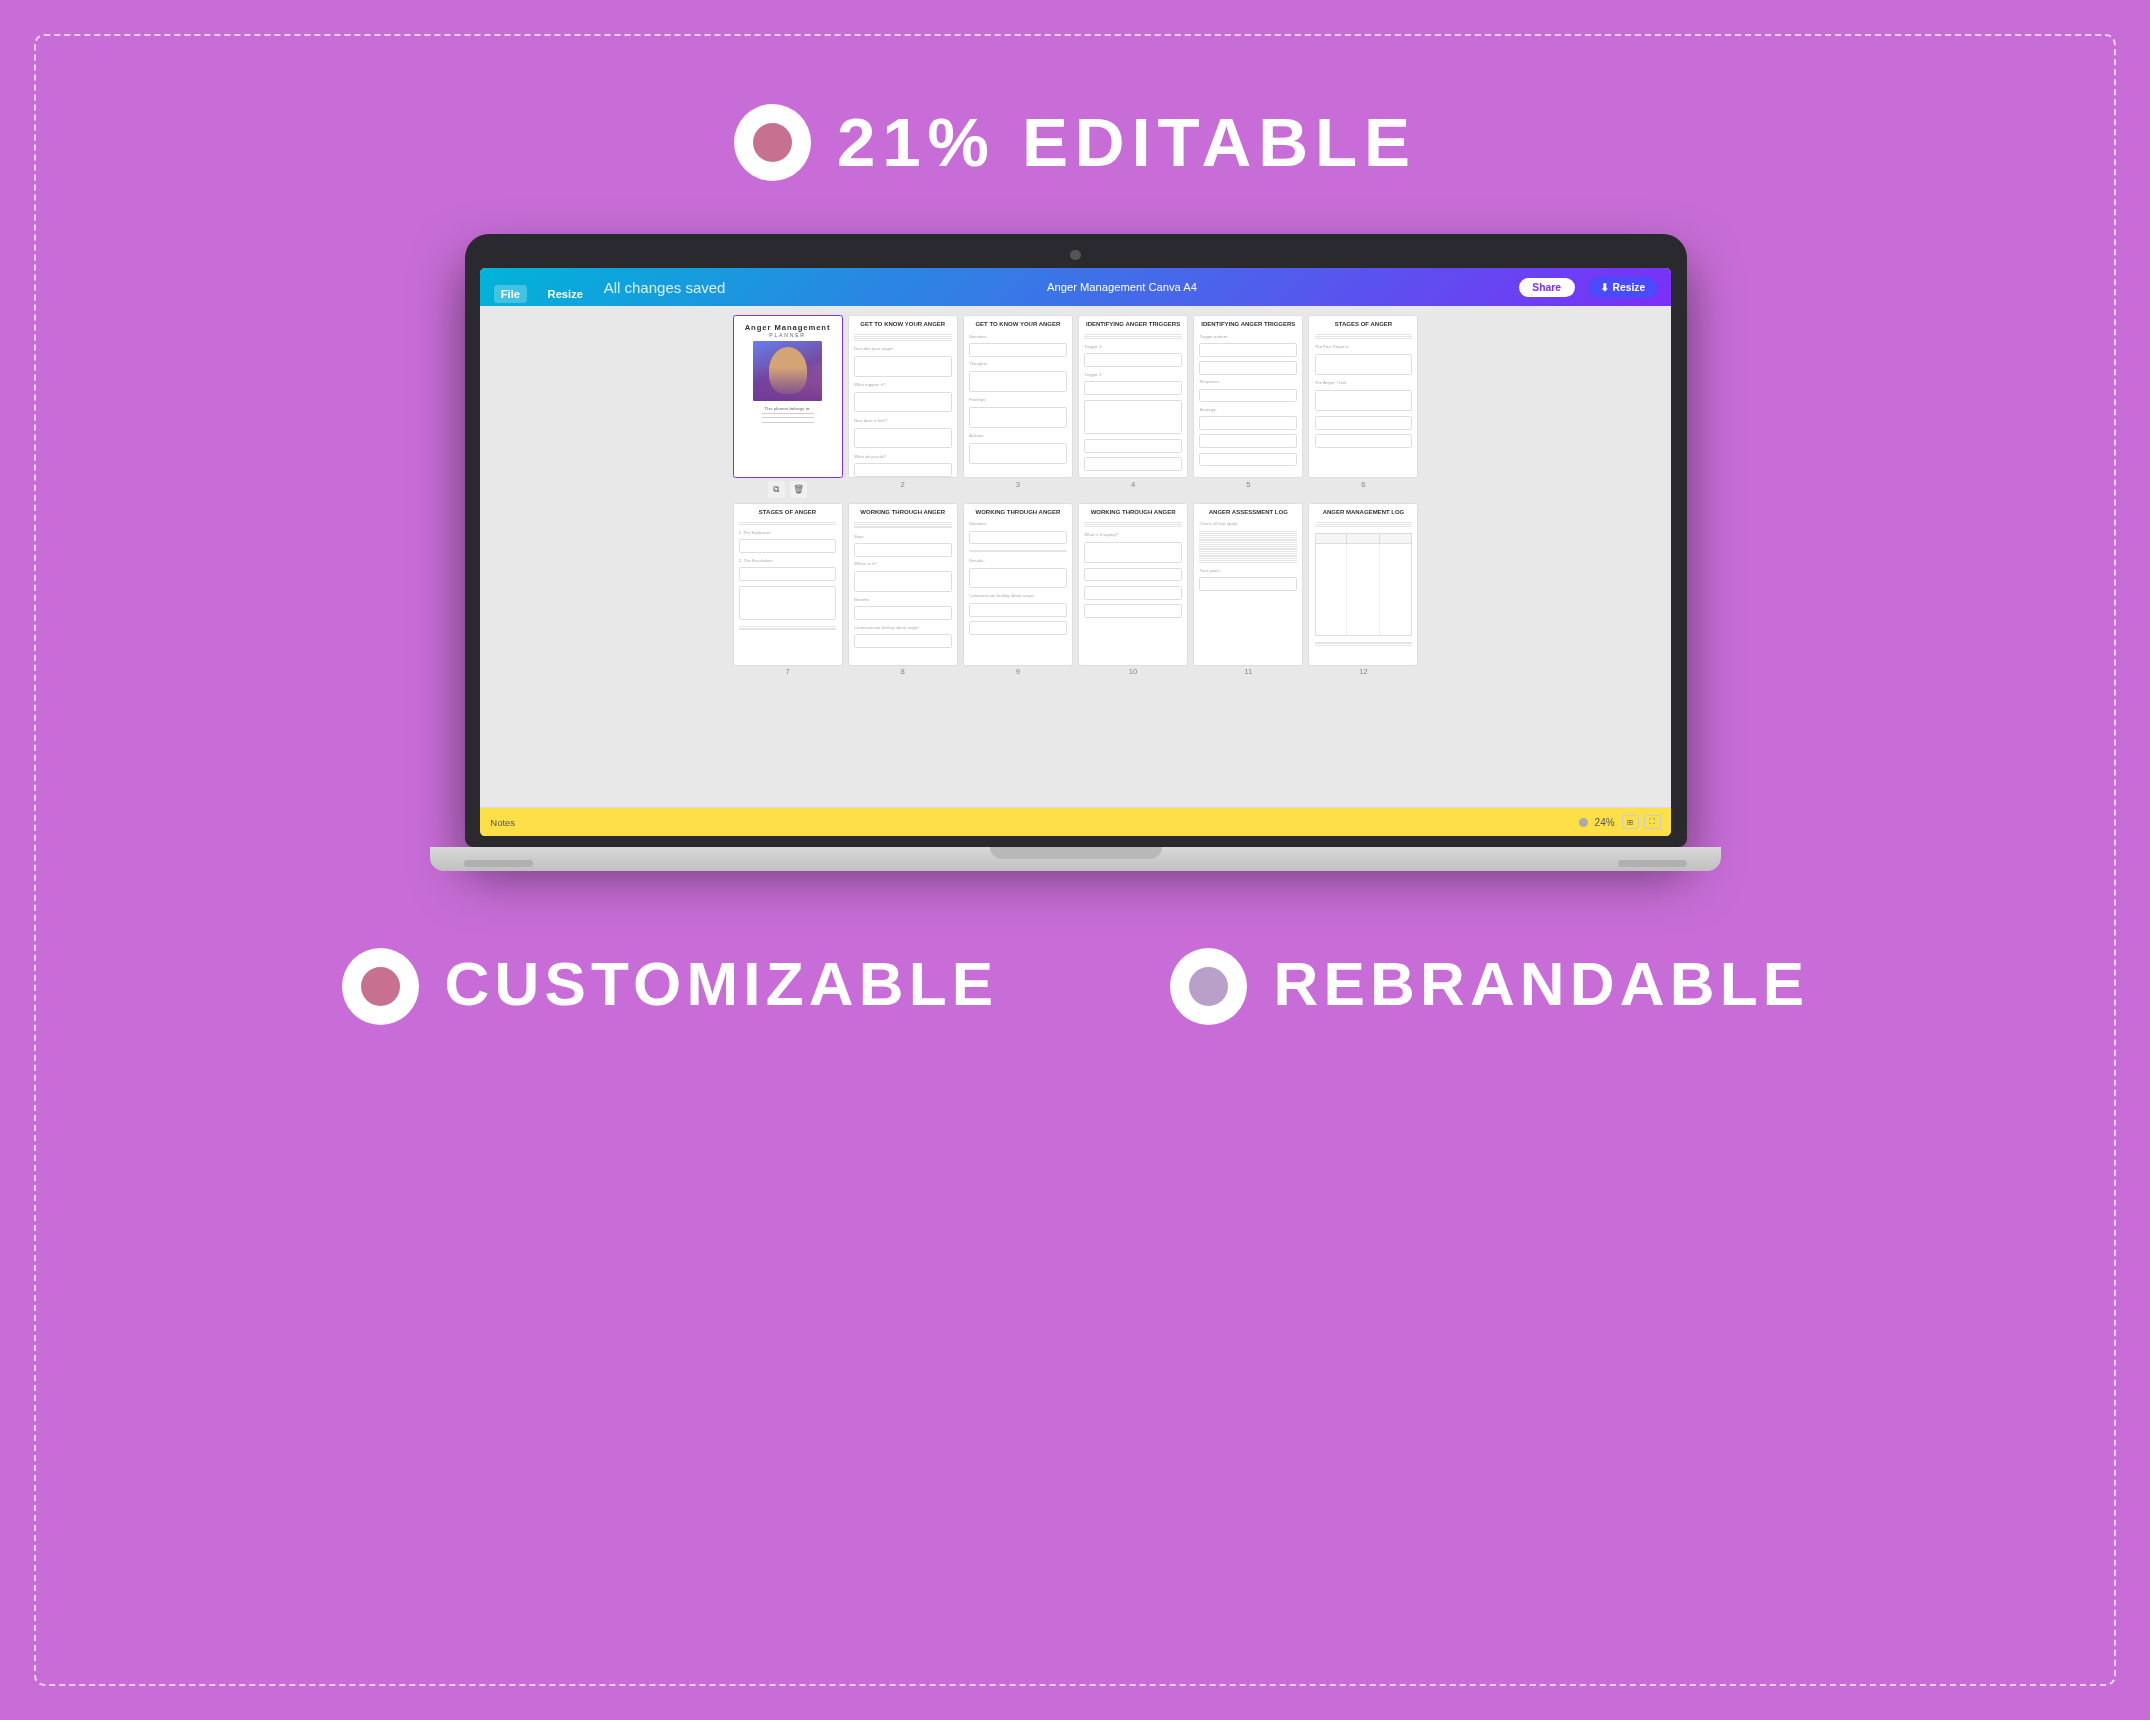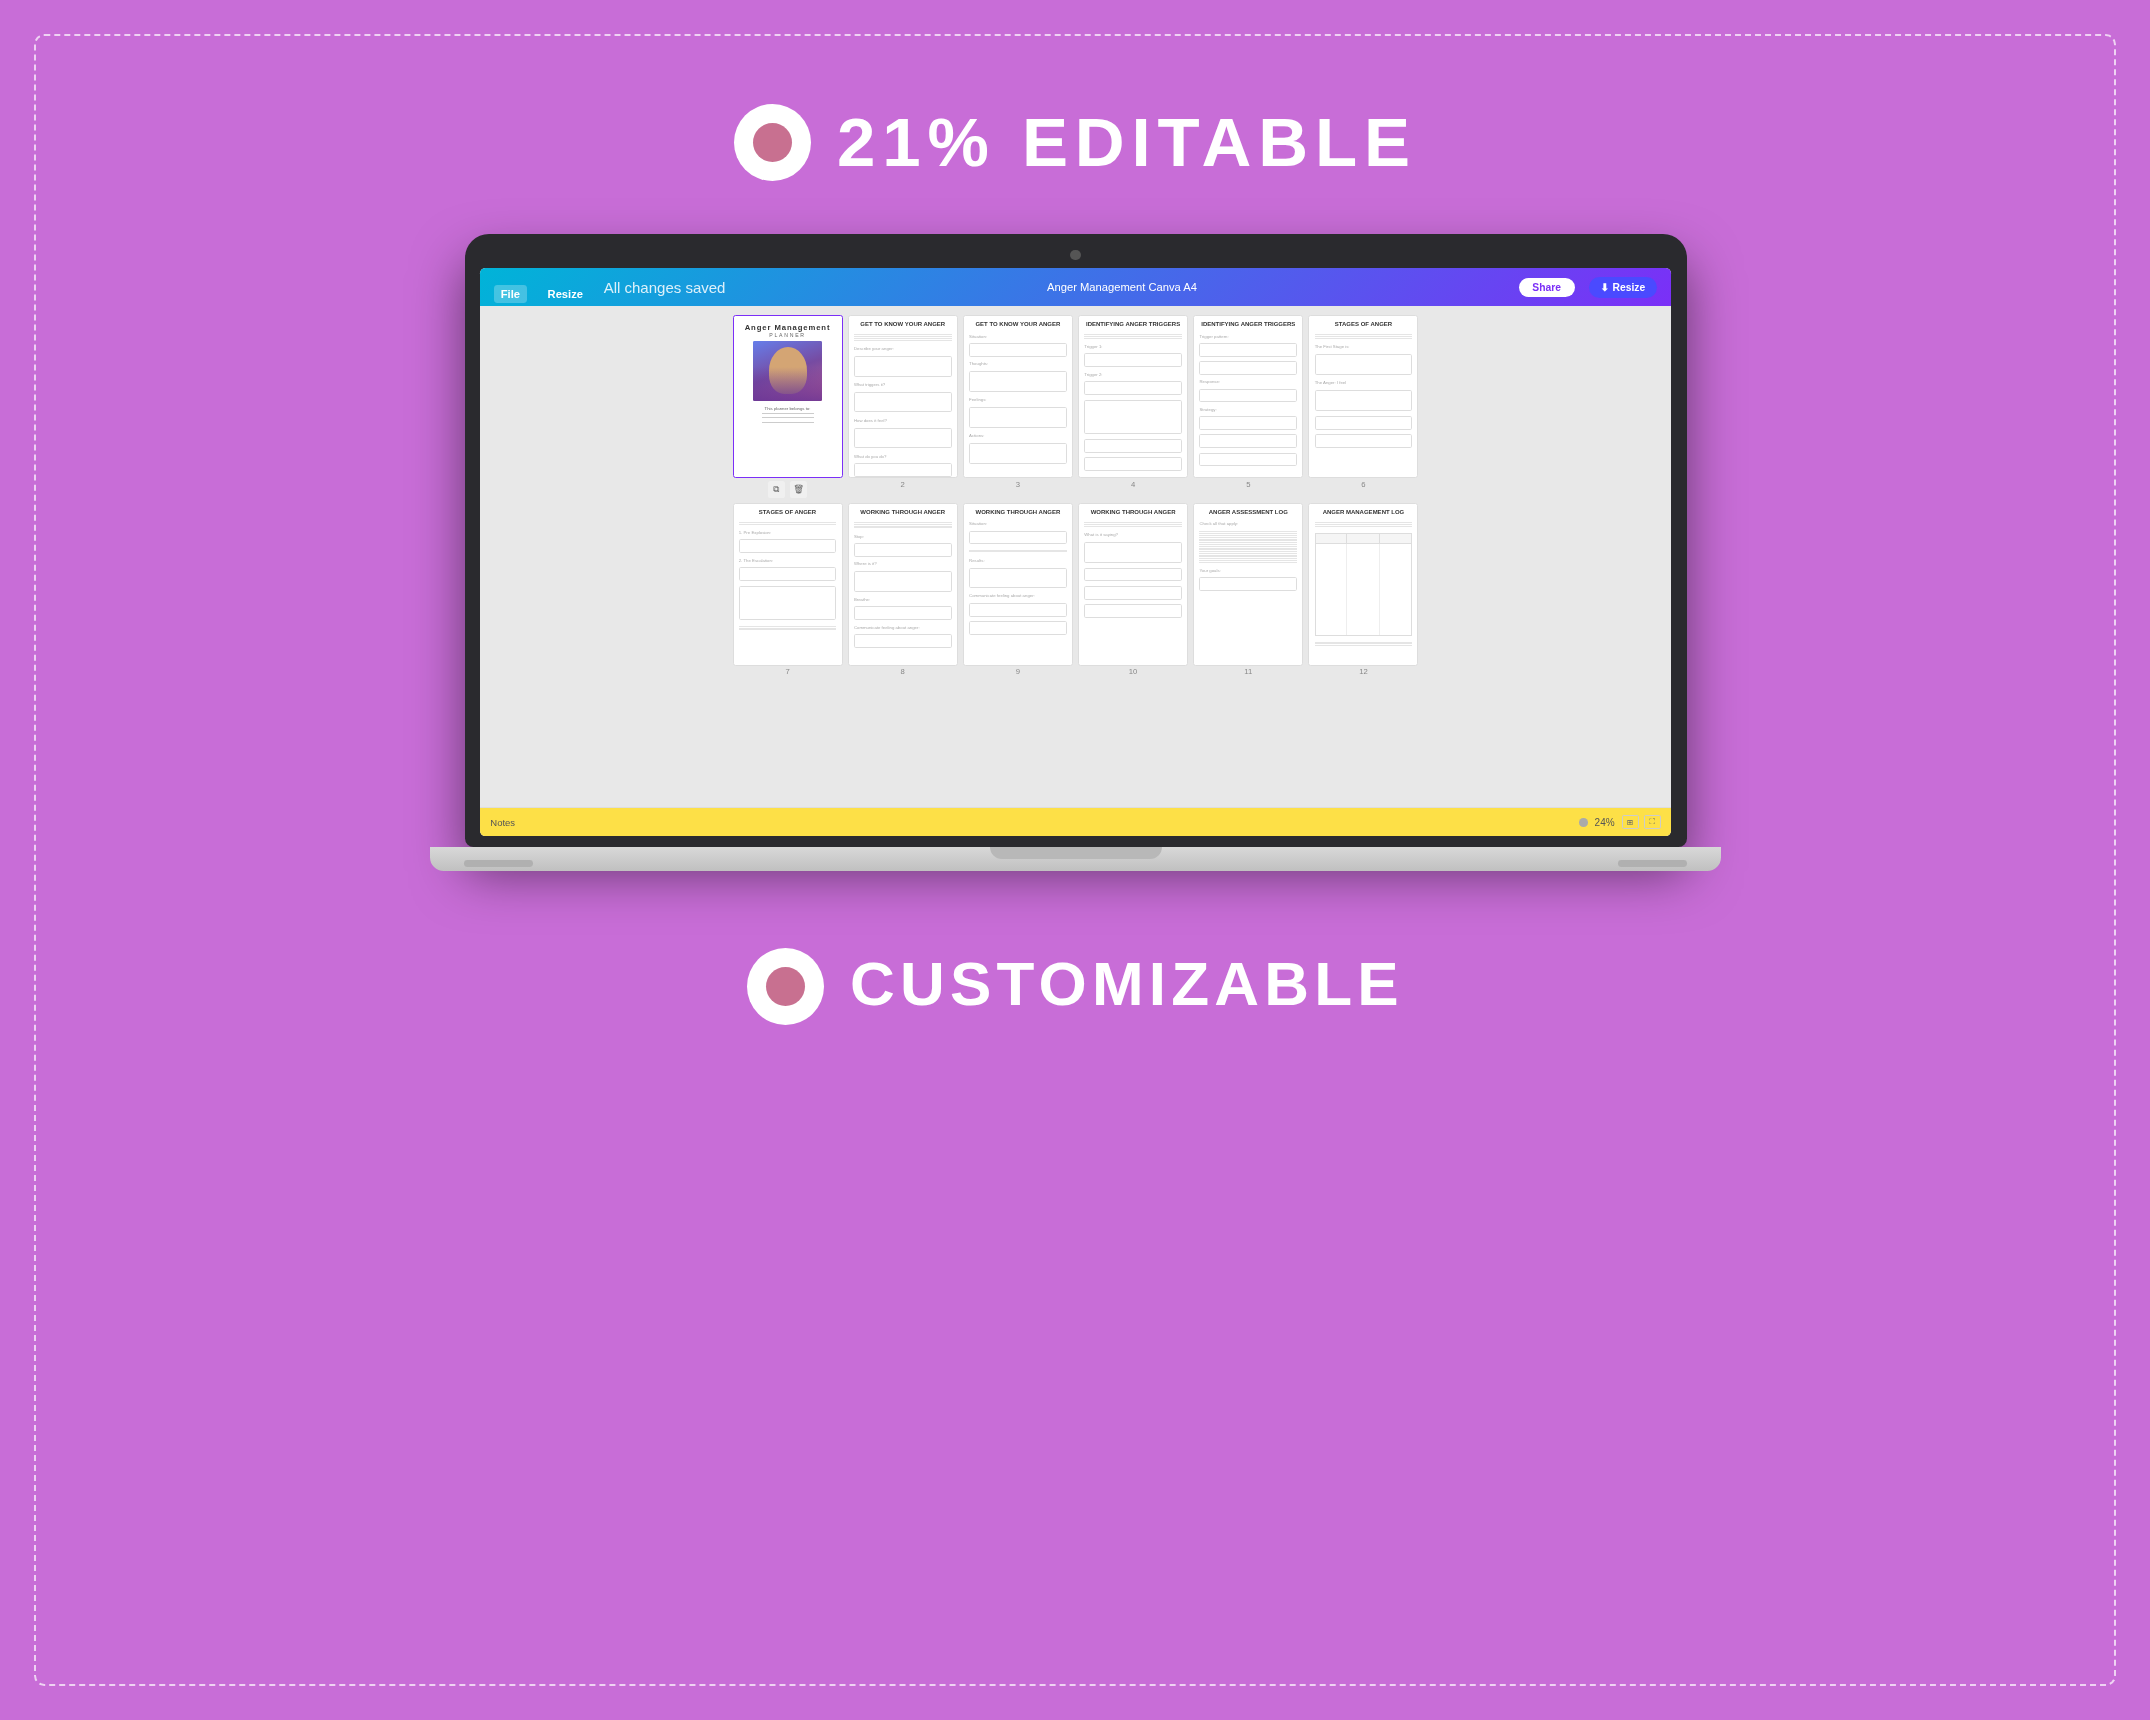--- a/index.html
+++ b/index.html
@@ -789,6 +789,12 @@
     </div>
     <div class="badge-text-lg">CUSTOMIZABLE</div>
   </div>
+  <div class="bottom-badge">
+    <div class="circle-icon-lg">
+      <div class="inner" style="background:#b8a0c8;"></div>
+    </div>
+    <div class="badge-text-lg">REBRANDABLE</div>
+  </div>
 </div>
 
 

